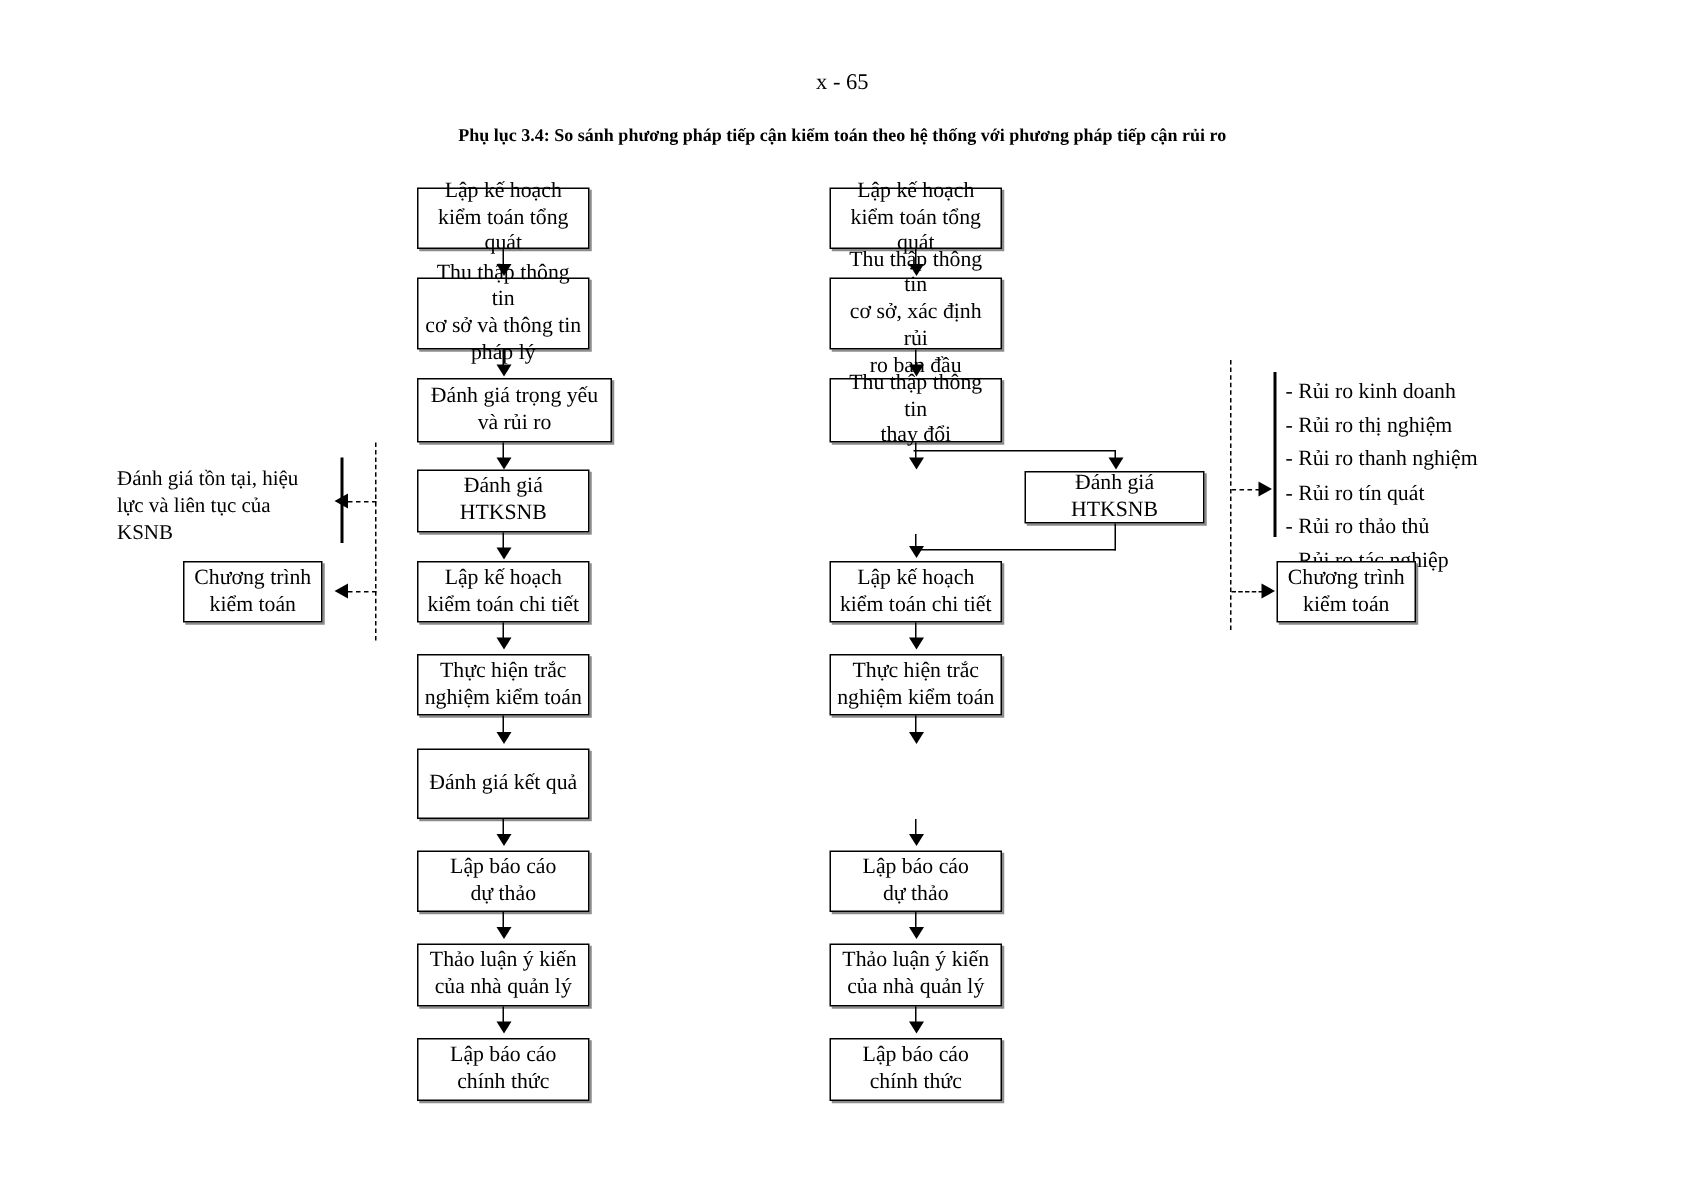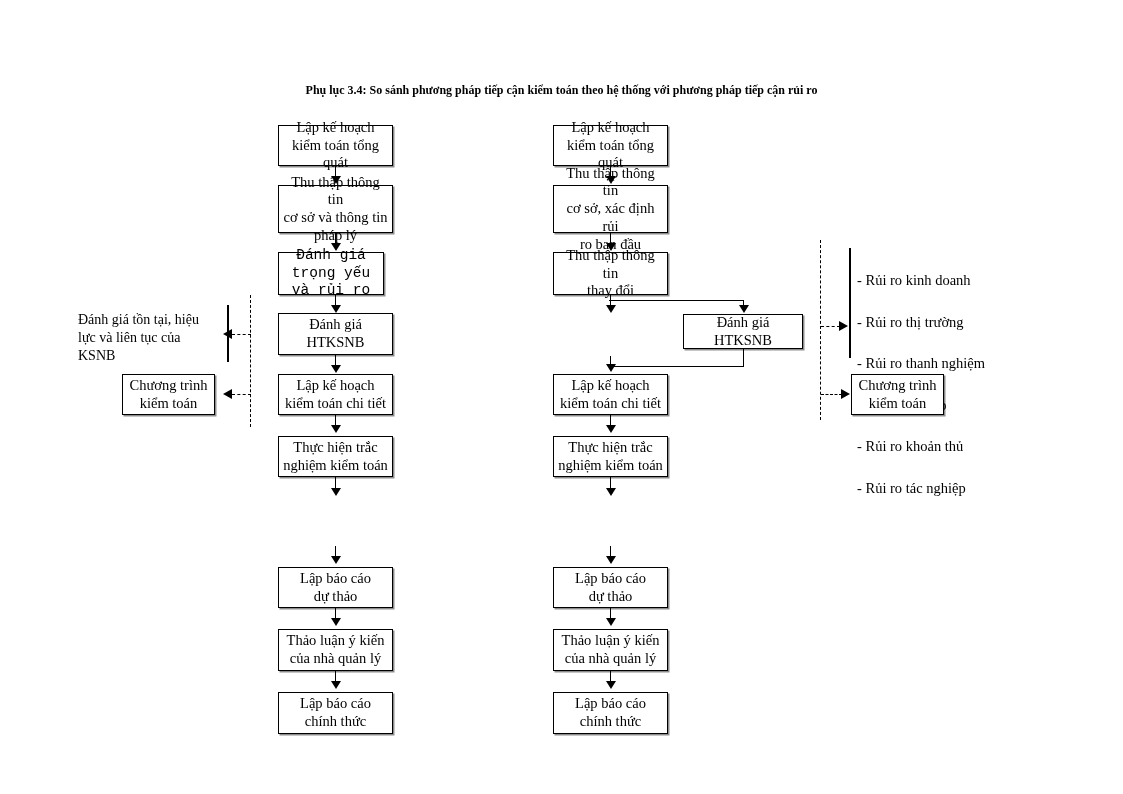--- a/index.html
+++ b/index.html
@@ -117,6 +117,7 @@
 <div id="stage">
 
 
+  <div class="page-num">x - 65</div>
   <div class="doc-title">Phụ lục 3.4:  So sánh phương pháp tiếp cận kiểm toán theo hệ thống với phương pháp tiếp cận rủi ro</div>
 
   <div class="box" style="left:278px;top:125px;width:115px;height:41px;">

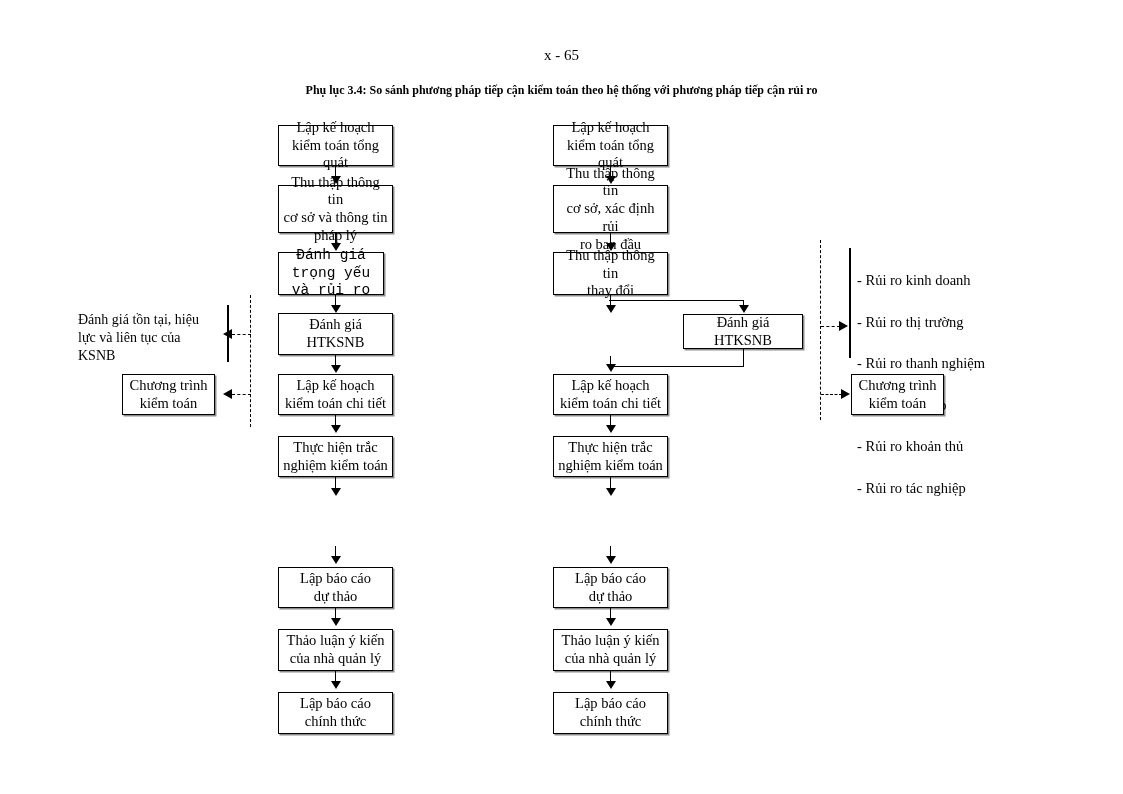--- a/index.html
+++ b/index.html
@@ -132,7 +132,7 @@
   <div class="vline" style="left:334.5px;top:233px;height:12px;"></div>
   <div class="arrow-down" style="left:330.5px;top:243px;"></div>
 
-  <div class="box" style="left:278px;top:252px;width:106px;height:43px;font-family:Liberation Mono, monospace;">
+  <div class="box" style="left:278px;top:252px;width:130px;height:43px;">
       <span>Đánh giá trọng yếu<br>và rủi ro</span>
     </div>
   <div class="vline" style="left:334.5px;top:295px;height:12px;"></div>

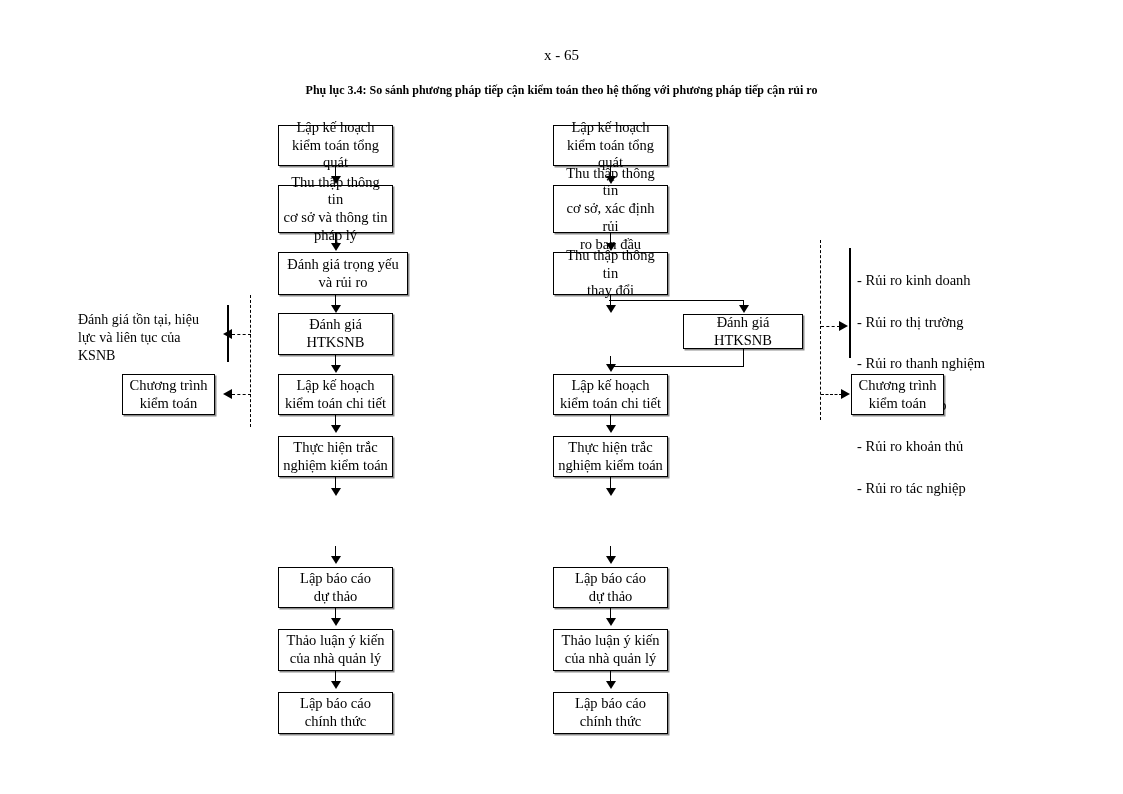--- a/index.html
+++ b/index.html
@@ -109,7 +109,7 @@
     line-height:1.56;
     white-space:nowrap;
   }
-  .risk-list div{white-space:nowrap;margin-top:19px;}
+  .risk-list div{white-space:nowrap;}
 </style>
 </head>
 <body>

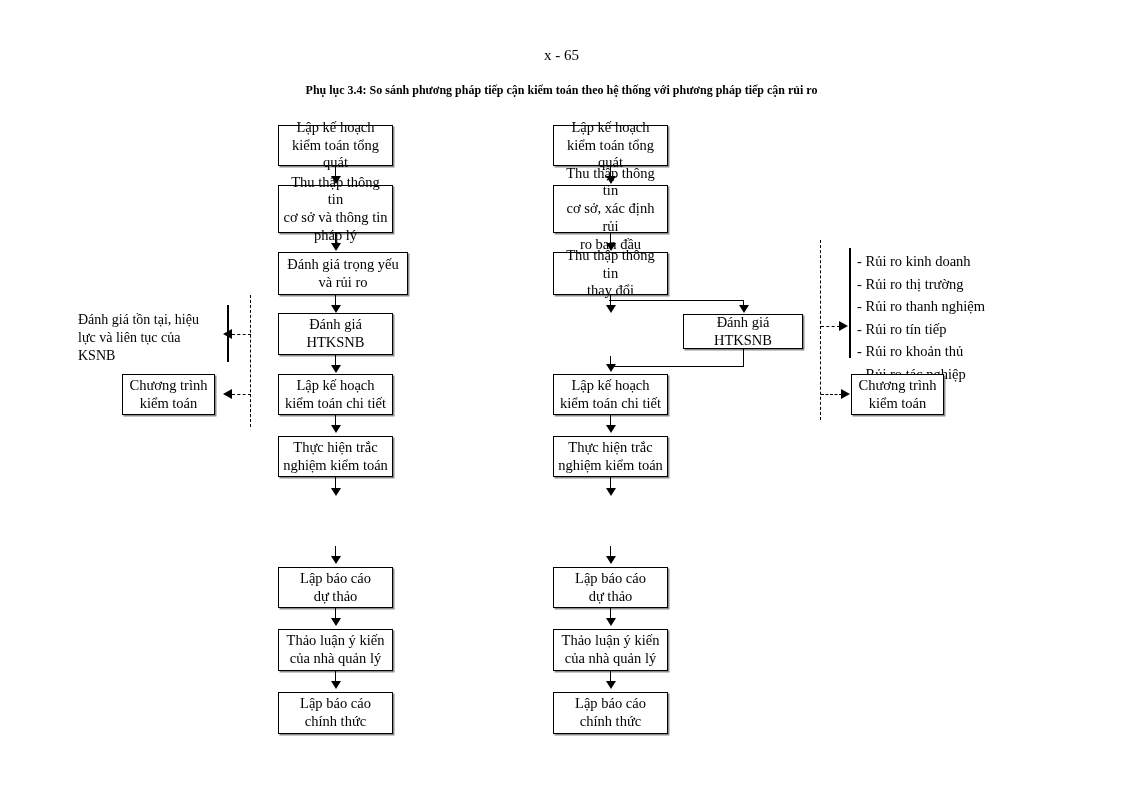--- a/index.html
+++ b/index.html
@@ -255,7 +255,7 @@
   <div class="vrule" style="left:849px;top:248px;height:110px;"></div>
   <div class="risk-list" style="left:857px;top:250px;">
     <div>- Rủi ro kinh doanh</div>
-    <div>- Rủi ro thị trường</div>
+    <div>- Rủi ro thị nghiệm</div>
     <div>- Rủi ro thanh nghiệm</div>
     <div>- Rủi ro tín tiếp</div>
     <div>- Rủi ro khoản thủ</div>

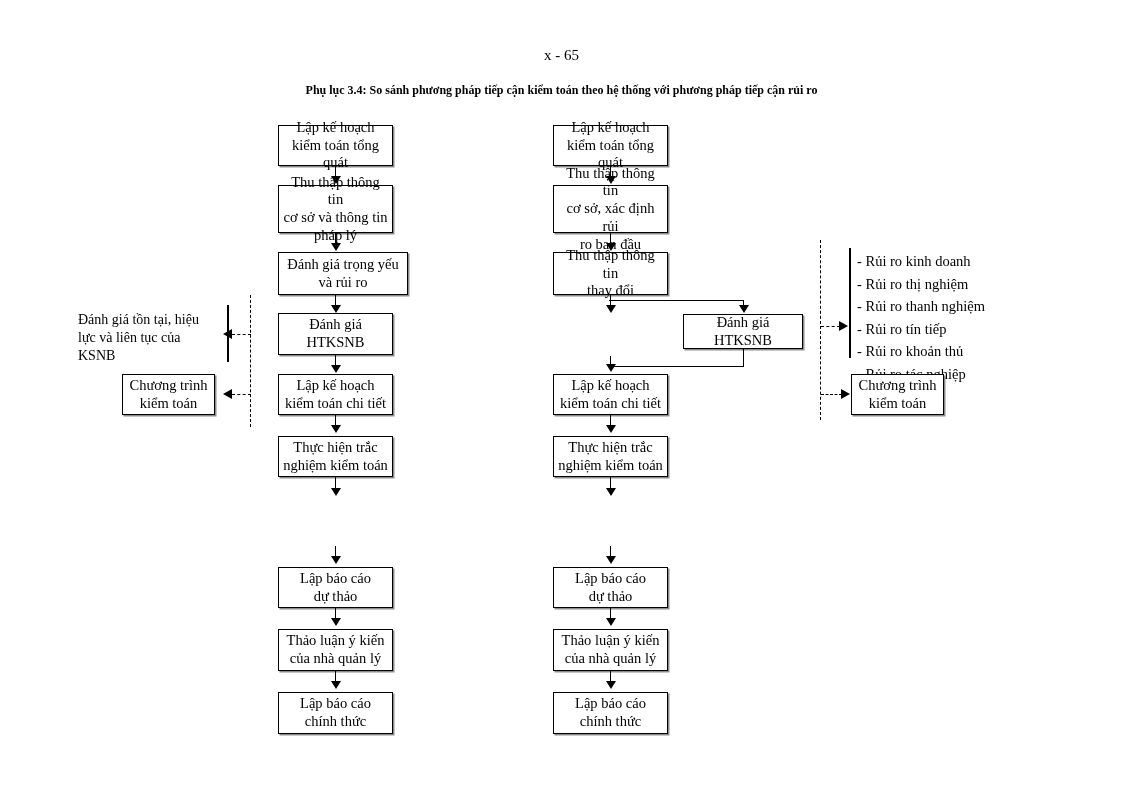--- a/index.html
+++ b/index.html
@@ -257,7 +257,7 @@
     <div>- Rủi ro kinh doanh</div>
     <div>- Rủi ro thị nghiệm</div>
     <div>- Rủi ro thanh nghiệm</div>
-    <div>- Rủi ro tín tiếp</div>
+    <div>- Rủi ro tín quát</div>
     <div>- Rủi ro khoản thủ</div>
     <div>- Rủi ro tác nghiệp</div>
   </div>

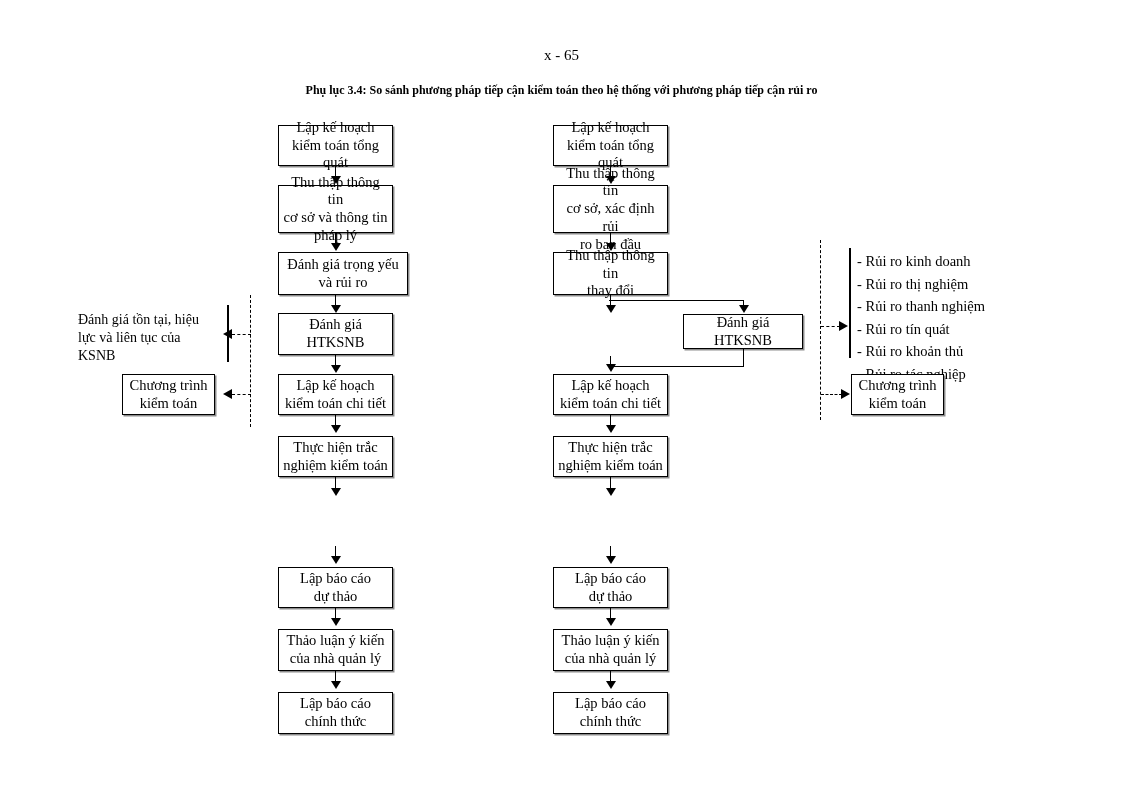--- a/index.html
+++ b/index.html
@@ -258,7 +258,7 @@
     <div>- Rủi ro thị nghiệm</div>
     <div>- Rủi ro thanh nghiệm</div>
     <div>- Rủi ro tín quát</div>
-    <div>- Rủi ro khoản thủ</div>
+    <div>- Rủi ro thảo thủ</div>
     <div>- Rủi ro tác nghiệp</div>
   </div>
   <div class="hdash" style="left:821px;top:326px;width:19px;"></div>

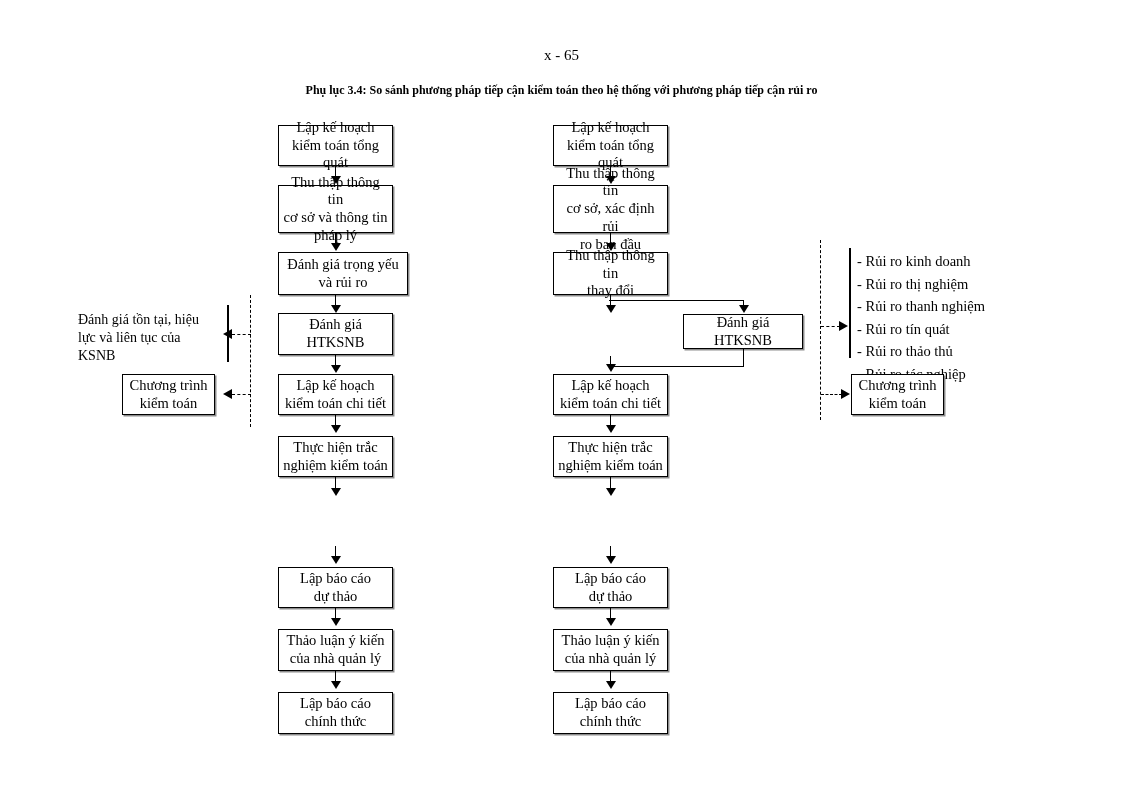--- a/index.html
+++ b/index.html
@@ -156,6 +156,9 @@
   <div class="vline" style="left:334.5px;top:477px;height:13px;"></div>
   <div class="arrow-down" style="left:330.5px;top:488px;"></div>
 
+  <div class="box" style="left:278px;top:499px;width:115px;height:47px;">
+      <span>Đánh giá kết quả</span>
+    </div>
   <div class="vline" style="left:334.5px;top:546px;height:12px;"></div>
   <div class="arrow-down" style="left:330.5px;top:556px;"></div>
 

